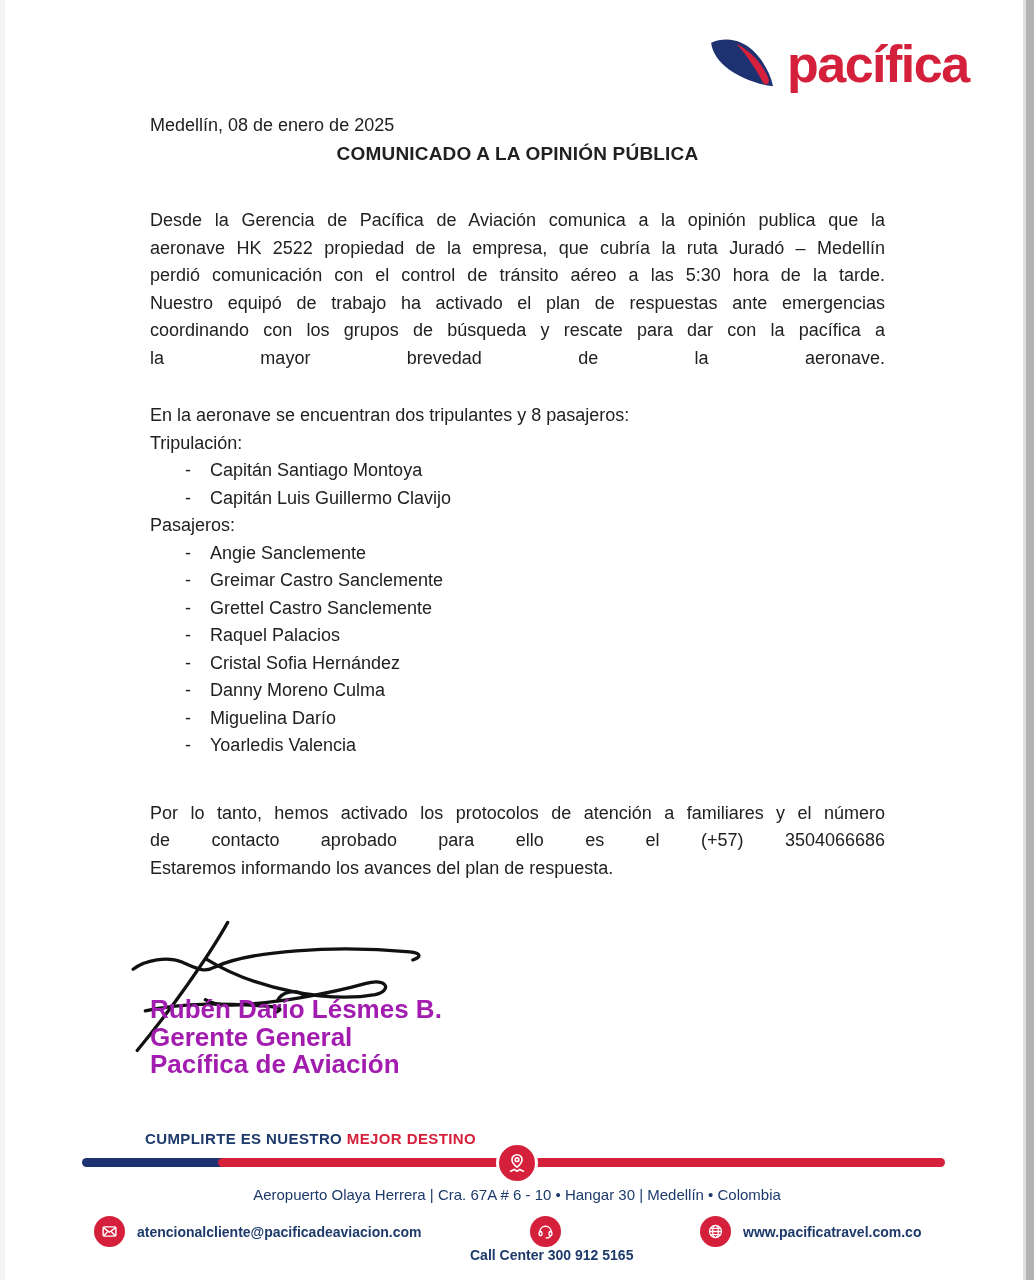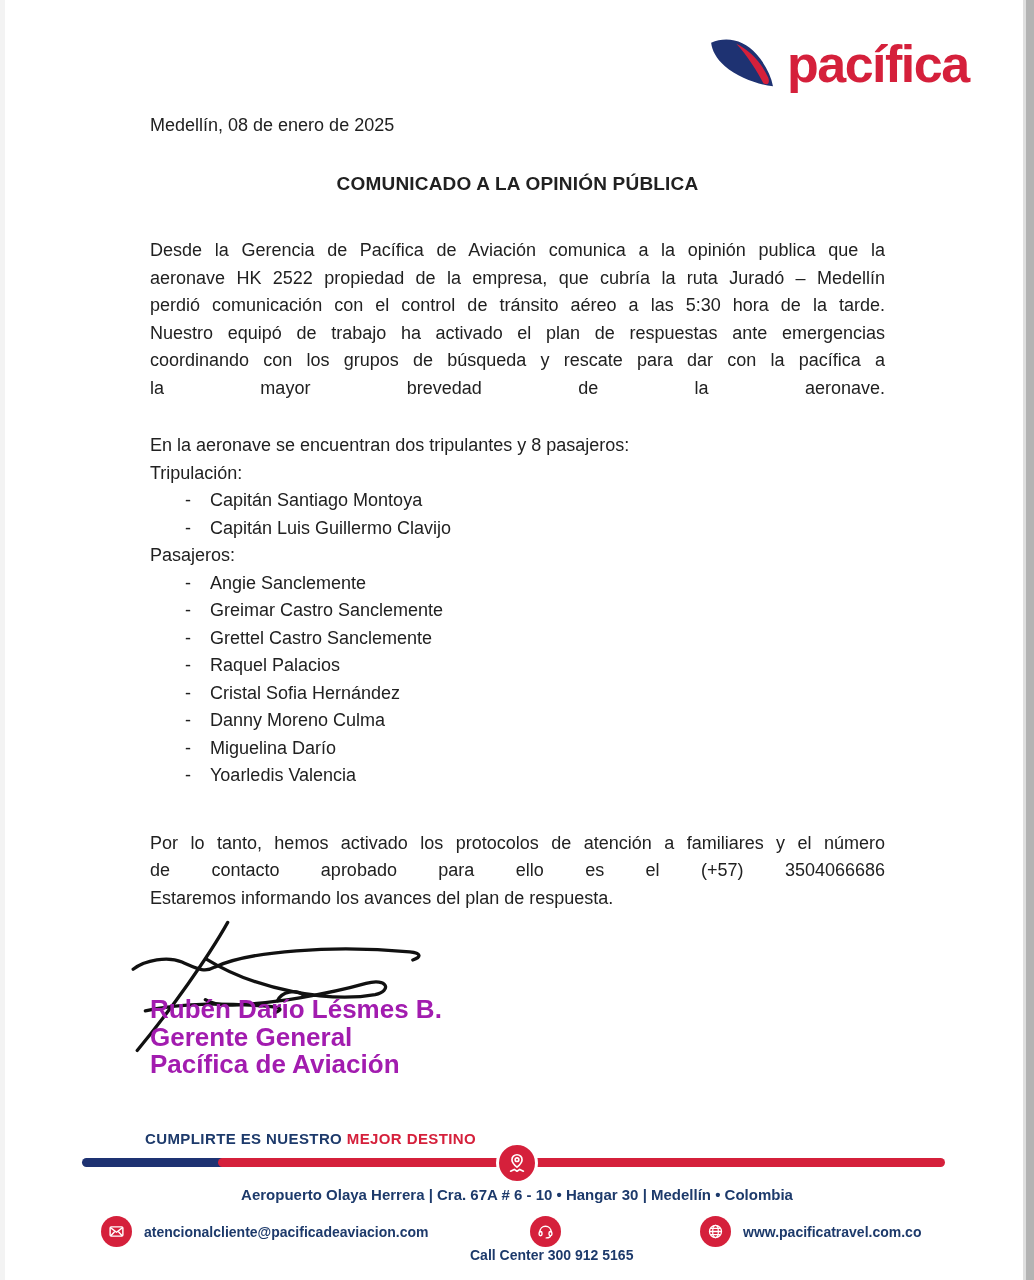--- a/index.html
+++ b/index.html
@@ -26,7 +26,7 @@
   
   .doc { position:absolute; left:150px; top:112px; width:735px; font-size:18px; line-height:27.5px; }
   .date-line { }
-  .title-line { margin-top:30px; text-align:center; font-weight:700; font-size:19px; letter-spacing:0.2px; }
+  .title-line { text-align:center; font-weight:700; font-size:19px; letter-spacing:0.2px; }
   .para { margin-top:40px; }
   .para2 { margin-top:30px; }
   .jline { text-align:justify; text-align-last:justify; }

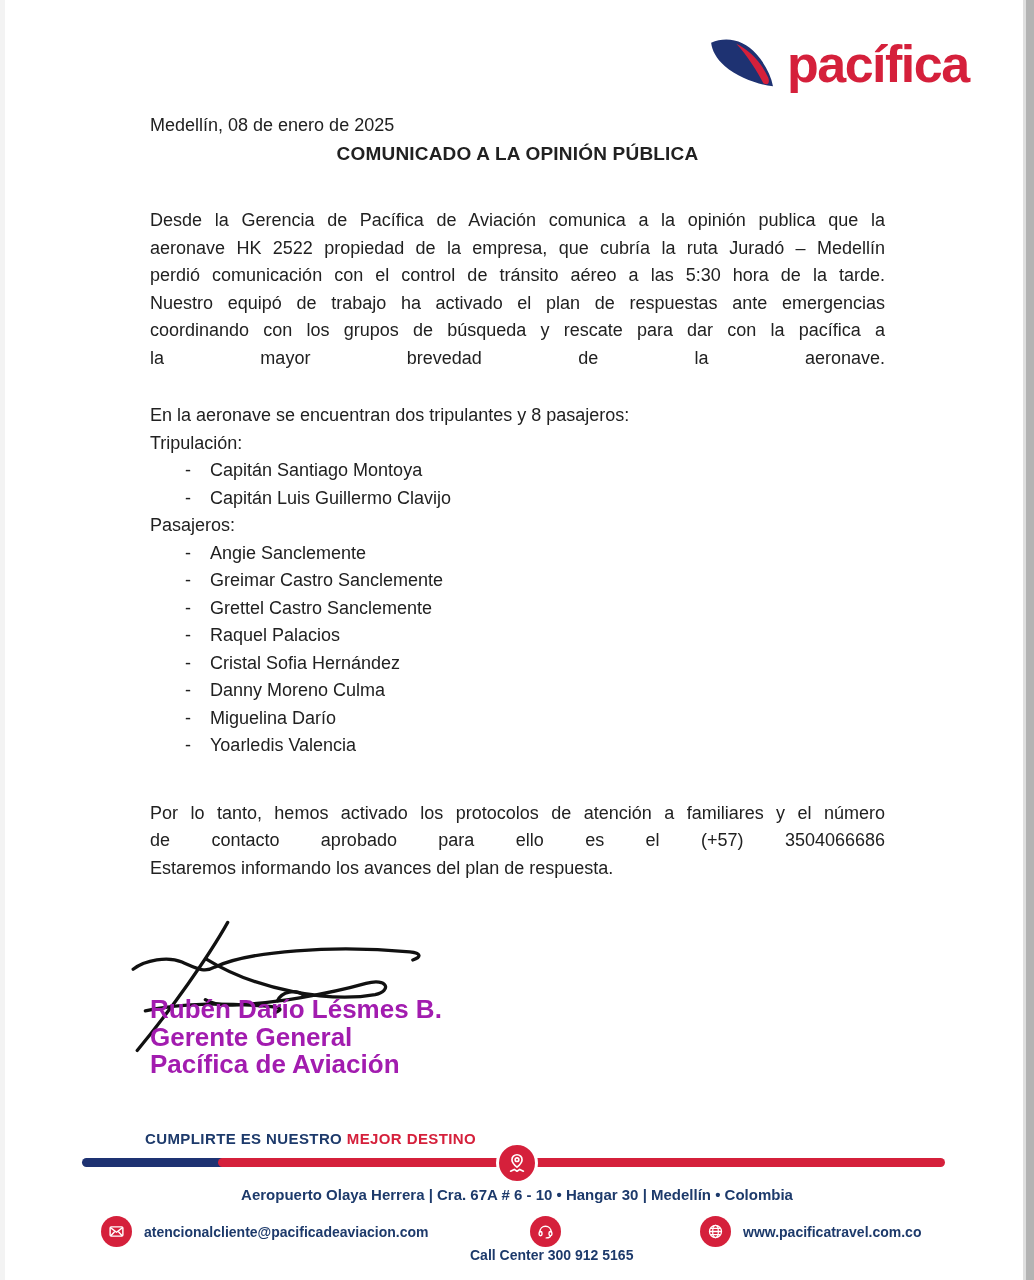--- a/index.html
+++ b/index.html
@@ -48,7 +48,7 @@
     background:#d5203b; border:3px solid #ffffff; border-radius:50%;
     display:flex; align-items:center; justify-content:center;
   }
-  .address { position:absolute; left:0; top:1186px; width:1034px; text-align:center; font-size:15px; font-weight:700; color:#1d3a6b; }
+  .address { position:absolute; left:0; top:1186px; width:1034px; text-align:center; font-size:15px; font-weight:400; color:#1d3a6b; }
   .contact { position:absolute; top:1216px; display:flex; align-items:center; font-size:14px; font-weight:700; color:#1d3a6b; }
   .contact .circ {
     width:31px; height:31px; border-radius:50%; background:#d5203b;

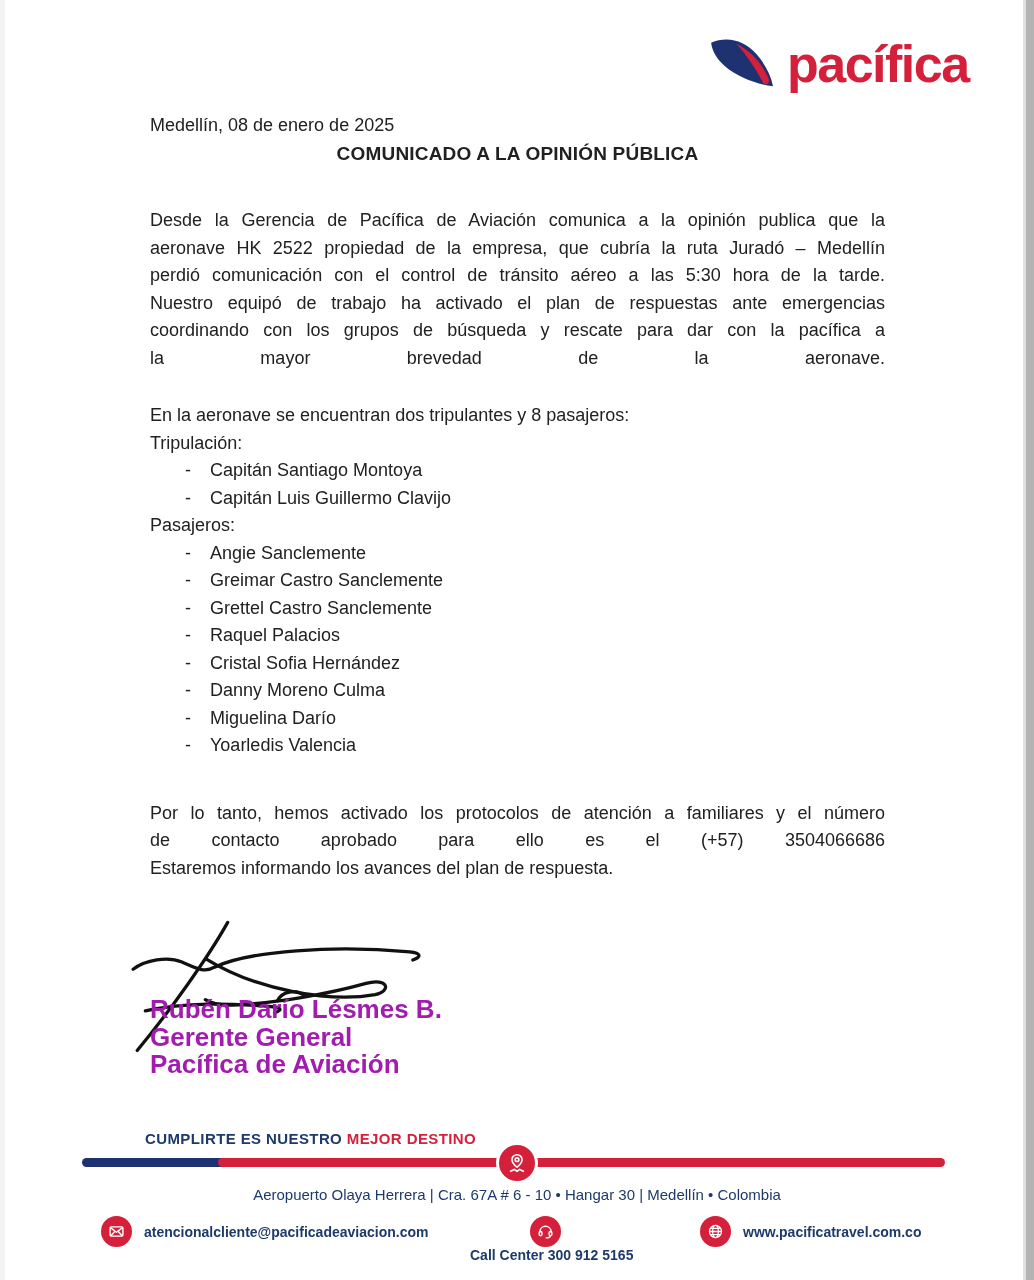--- a/index.html
+++ b/index.html
@@ -54,7 +54,7 @@
     width:31px; height:31px; border-radius:50%; background:#d5203b;
     display:flex; align-items:center; justify-content:center; margin-right:12px; flex:0 0 auto;
   }
-  .c-email { left:101px; }
+  .c-email { left:94px; }
   .c-call  { left:470px;flex-direction:column; }
   .c-web   { left:700px; }
 </style>

